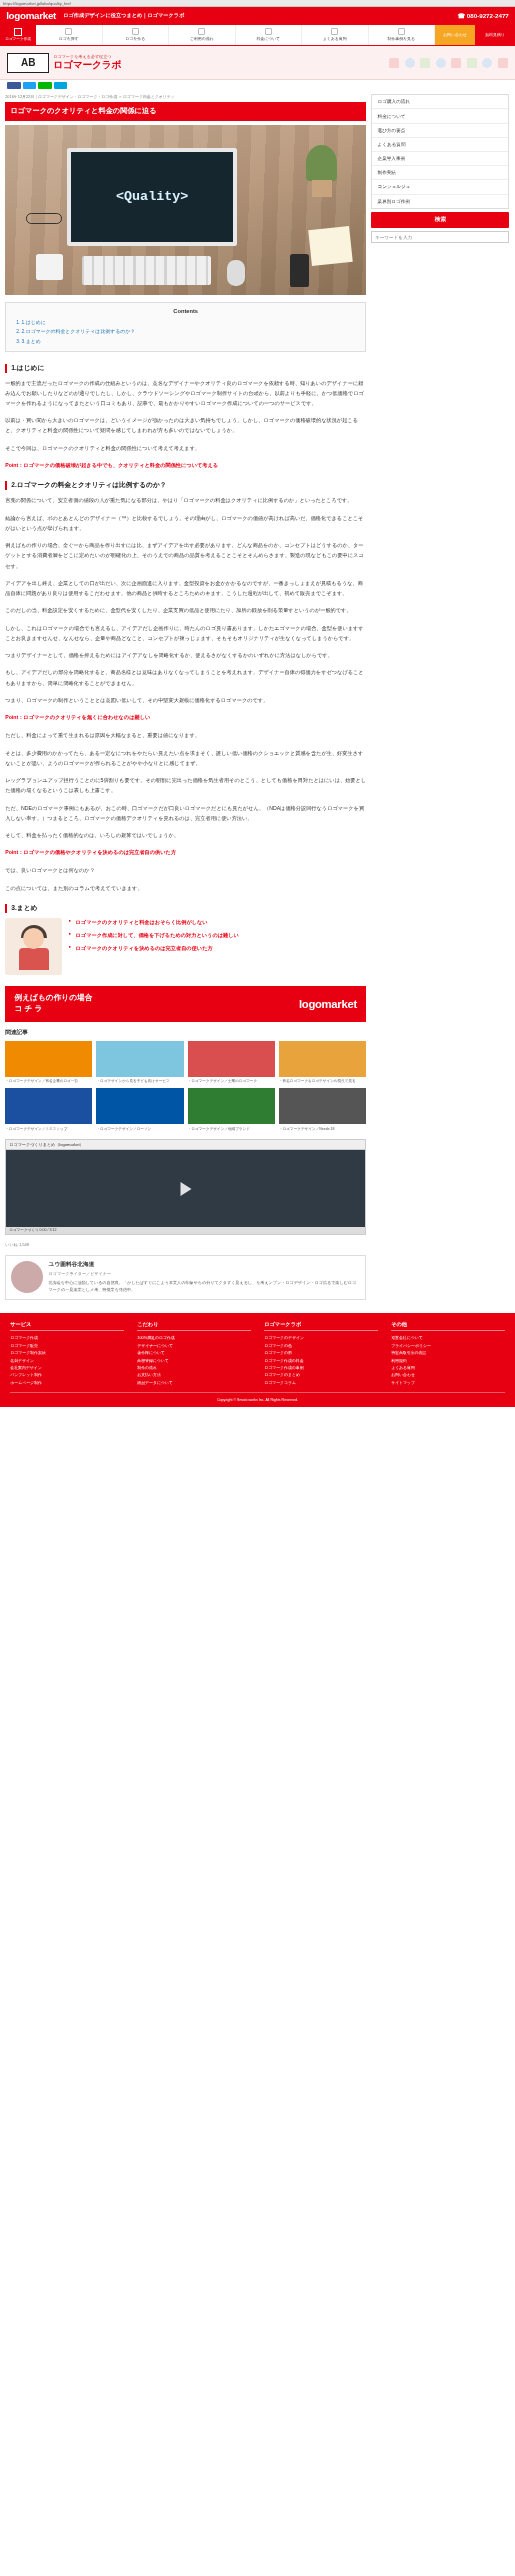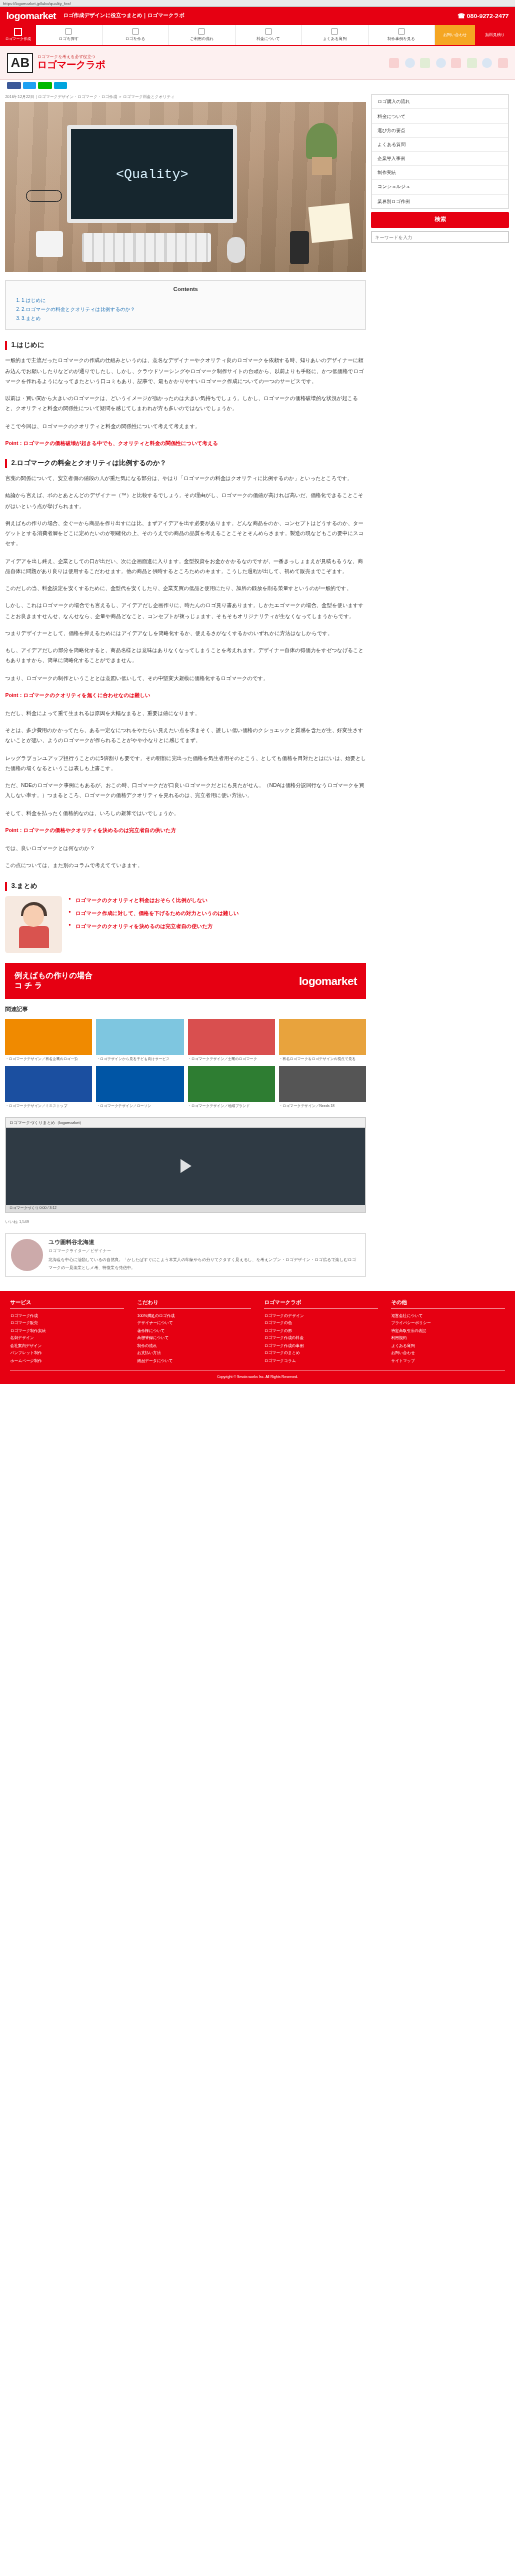--- a/index.html
+++ b/index.html
@@ -54,7 +54,7 @@
     display:flex; align-items:center; padding:0 7.2px; position:relative; overflow:hidden;
   }
   .banner-badge {
-    width:26px; height:19.6px; border:1px solid #222; color:#222; font-size:13px;
+    width:42px; height:19.6px; border:1px solid #222; color:#222; font-size:10px;
     font-weight:bold; display:flex; align-items:center; justify-content:center;
     margin-right:4.1px; background:#fff;
   }

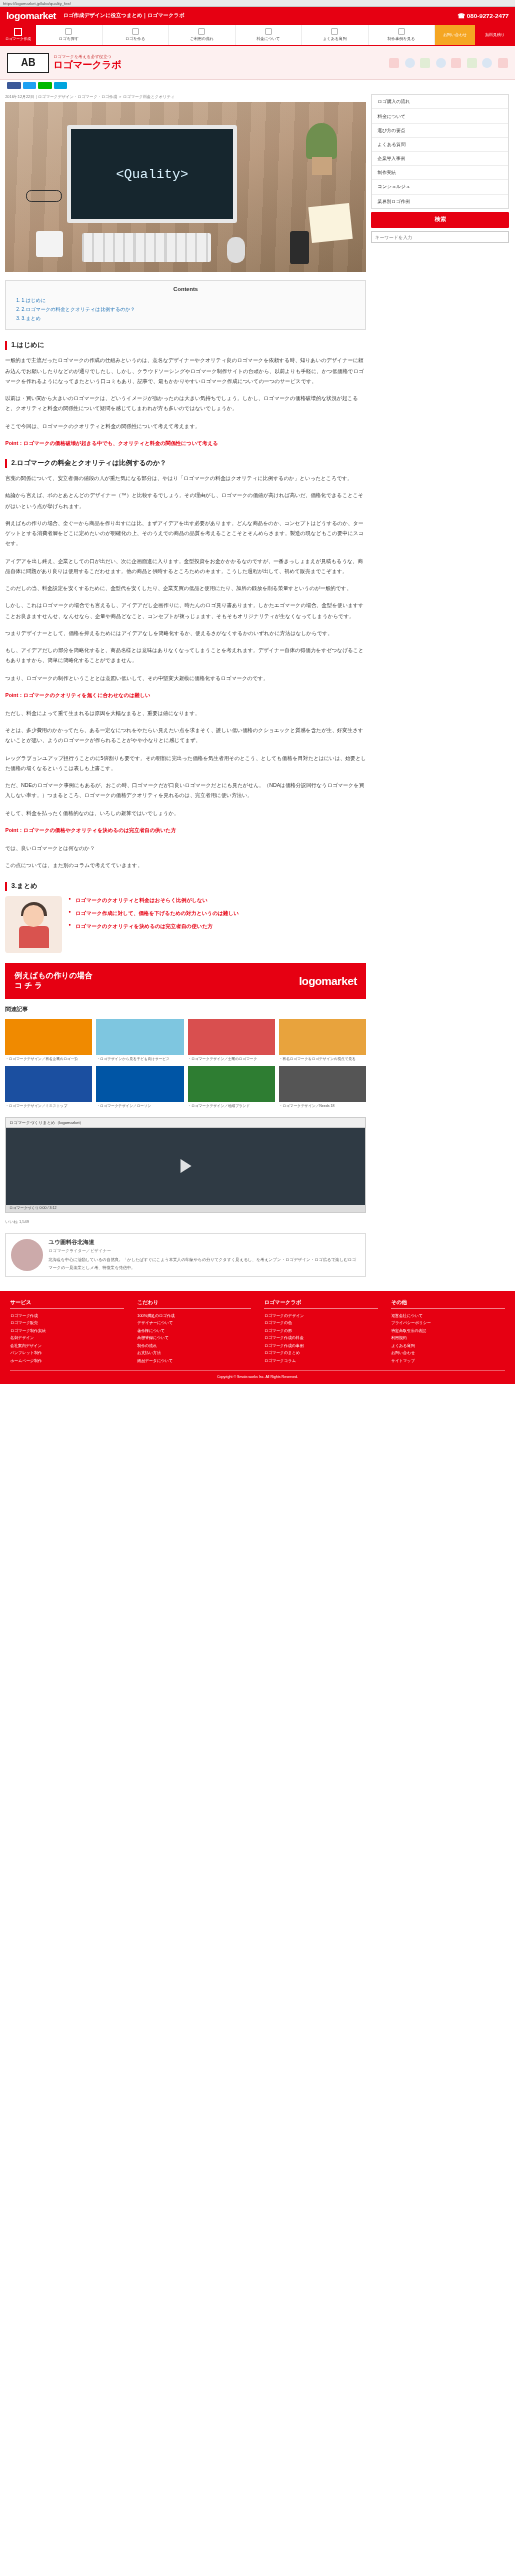--- a/index.html
+++ b/index.html
@@ -259,6 +259,7 @@
   <div class="content">
 
     <div class="breadcrumb">2016年12月22日｜ロゴマークデザイン・ロゴマーク・ロゴ作成 ＞ ロゴマーク料金とクオリティ</div>
+    <div class="article-title">ロゴマークのクオリティと料金の関係に迫る</div>
 
     <div class="hero">
       <div class="desk"></div>

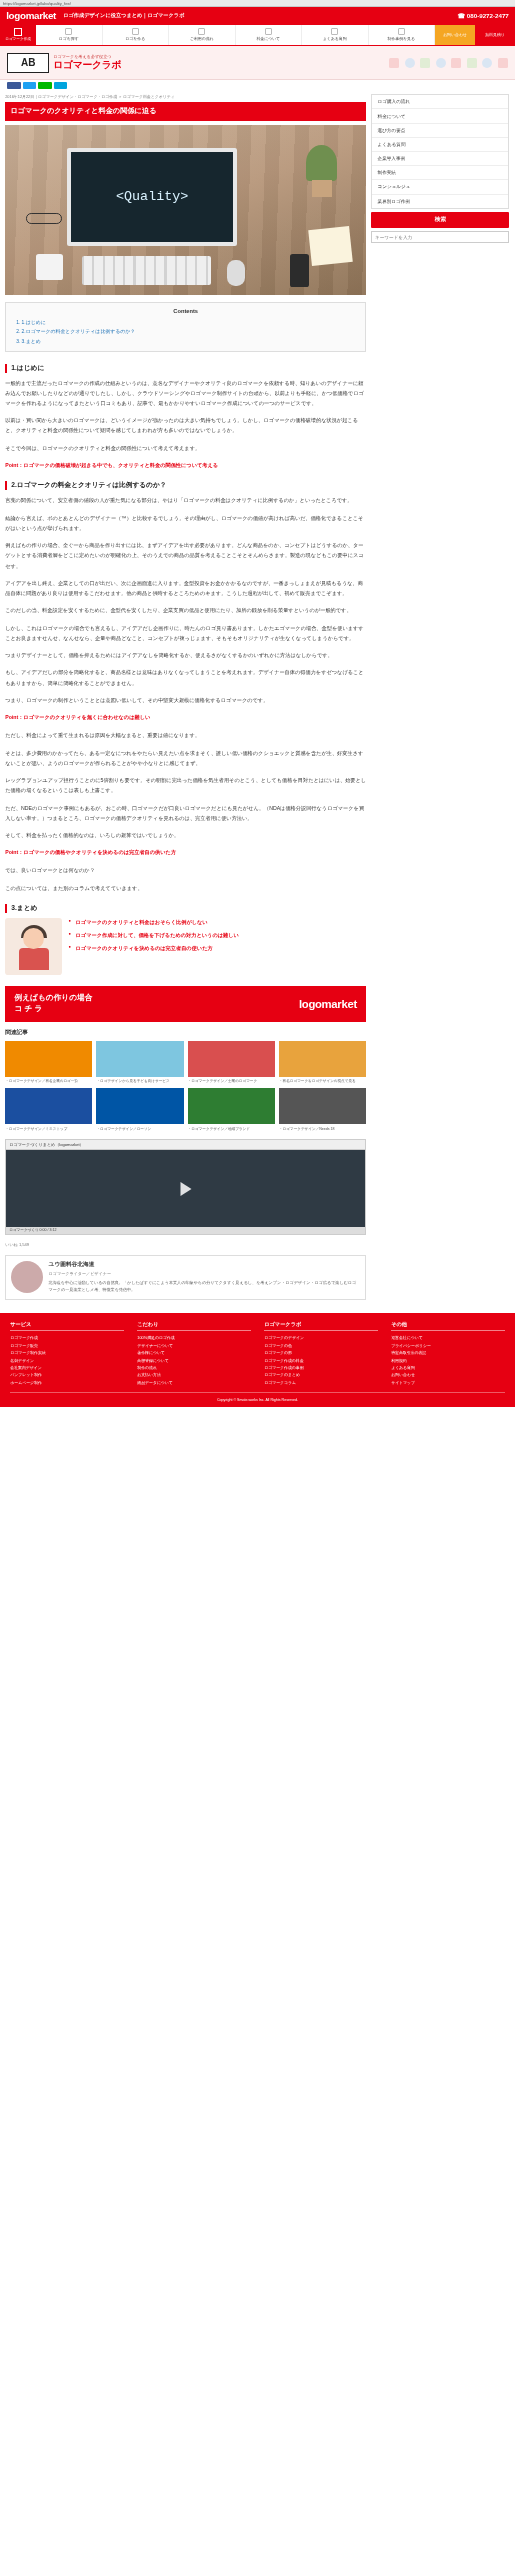--- a/index.html
+++ b/index.html
@@ -79,7 +79,7 @@
   }
   .hero {
     width:100%; height:170px; background:linear-gradient(160deg,#cdb39a 0%,#b8987c 48%,#8f7458 100%);
-    position:relative; overflow:hidden; margin-bottom:5.2px;
+    position:relative; overflow:hidden; margin-bottom:5.2px;font-weight:bold;
   }
   .hero .desk { position:absolute; inset:0; background:
      repeating-linear-gradient(92deg, rgba(0,0,0,0.05) 0 14.4px, rgba(255,255,255,0.04) 14.4px 29px); }

